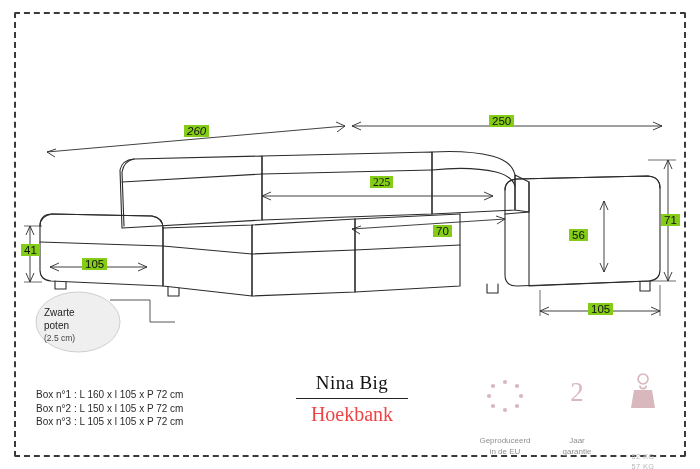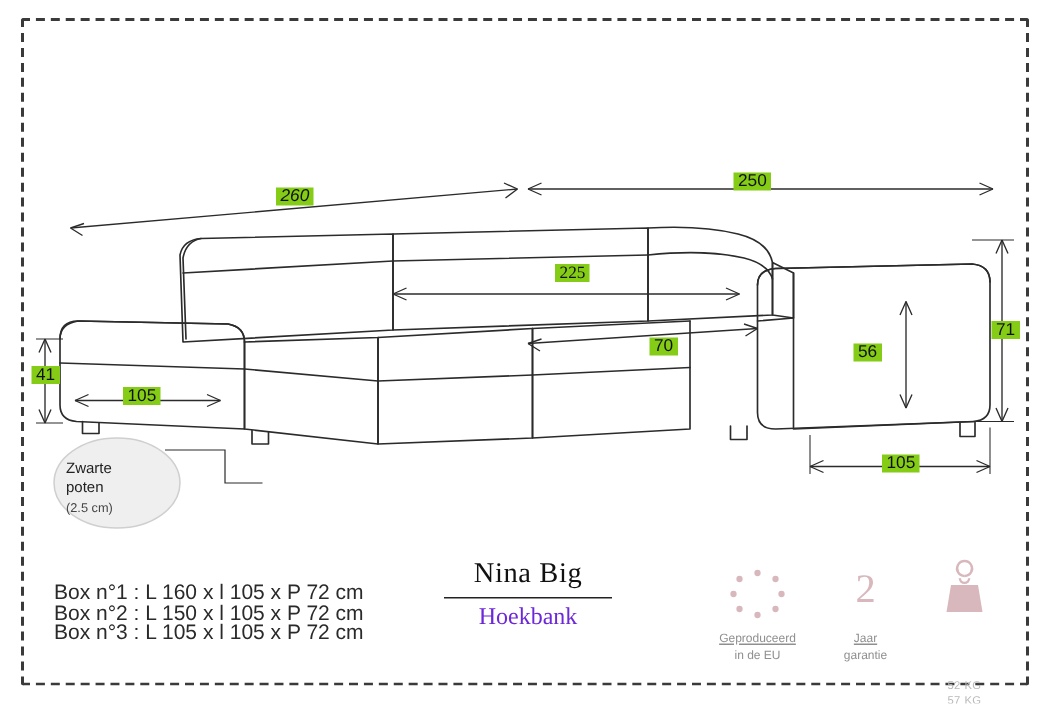--- a/index.html
+++ b/index.html
@@ -43,7 +43,7 @@
   .boxlist{
     position:absolute;
     left:36px;top:388px;
-    font-size:14px;
+    font-size:10px;
     line-height:13.5px;
     color:#2a2a2a;
   }

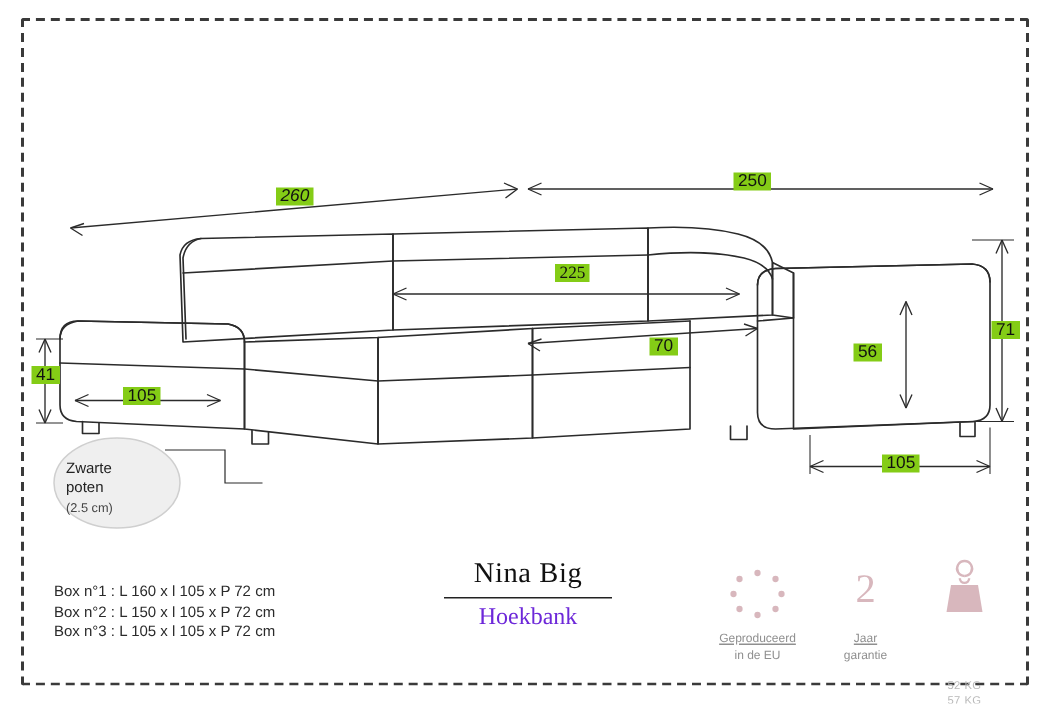--- a/index.html
+++ b/index.html
@@ -69,8 +69,8 @@
   }
   .title-sub{
     font-family:"Liberation Serif", serif;
-    font-size:16px;
-    color:#6d28d9;
+    font-size:20px;
+    color:#ef4444;
   }
 
   

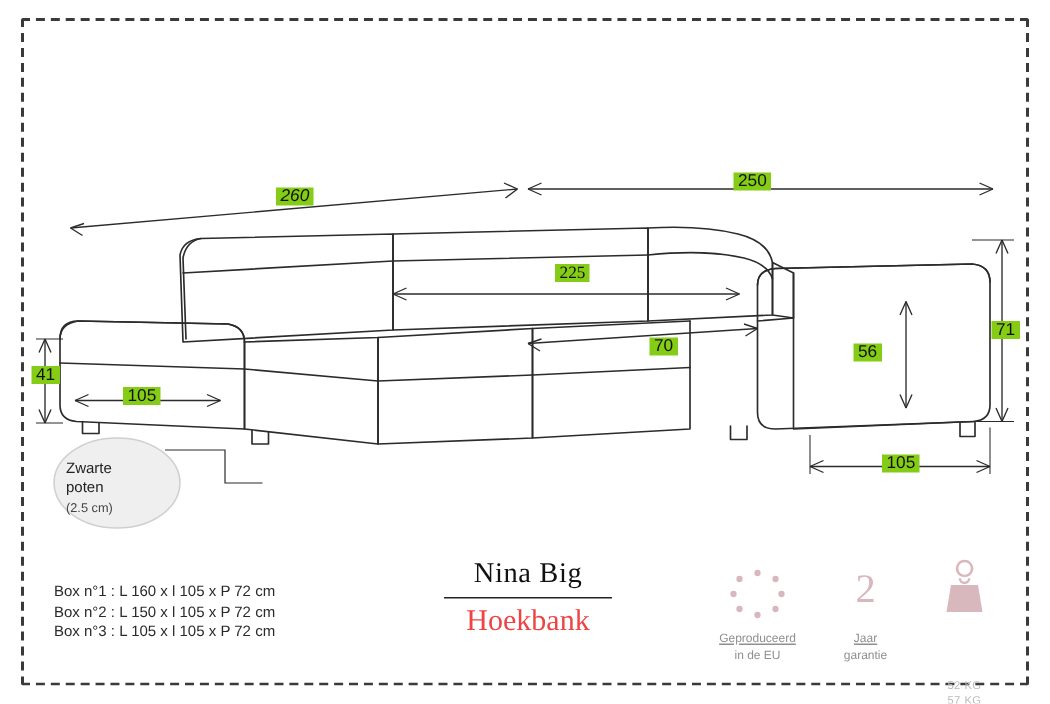--- a/index.html
+++ b/index.html
@@ -81,7 +81,7 @@
     font-size:8px;
     line-height:11px;
   }
-  .badge .cap{ margin-top:4px;text-decoration:underline; }
+  .badge .cap{ margin-top:19px; }
 
   .eu-wrap{ left:468px; top:368px; width:74px; }
   .yr-wrap{ left:552px; top:368px; width:50px; }

